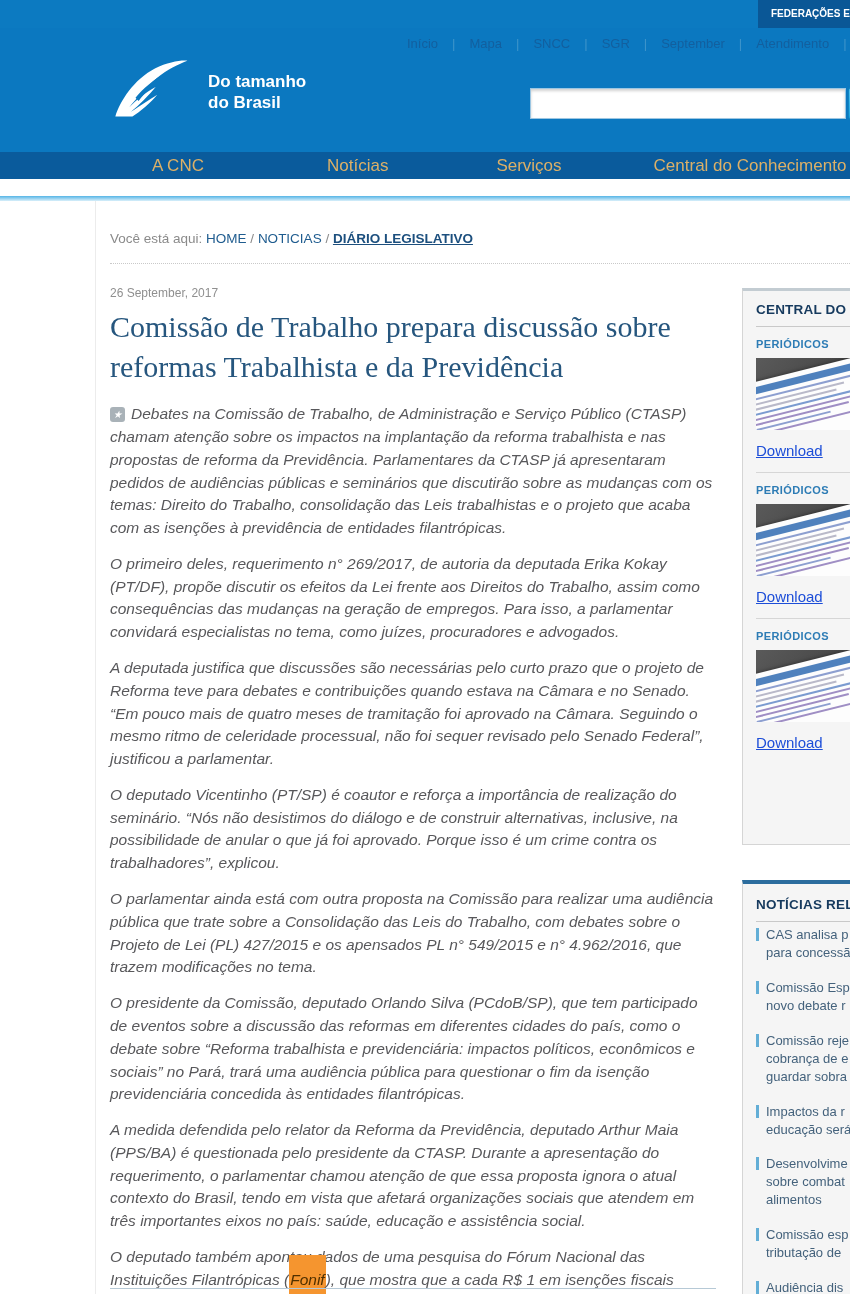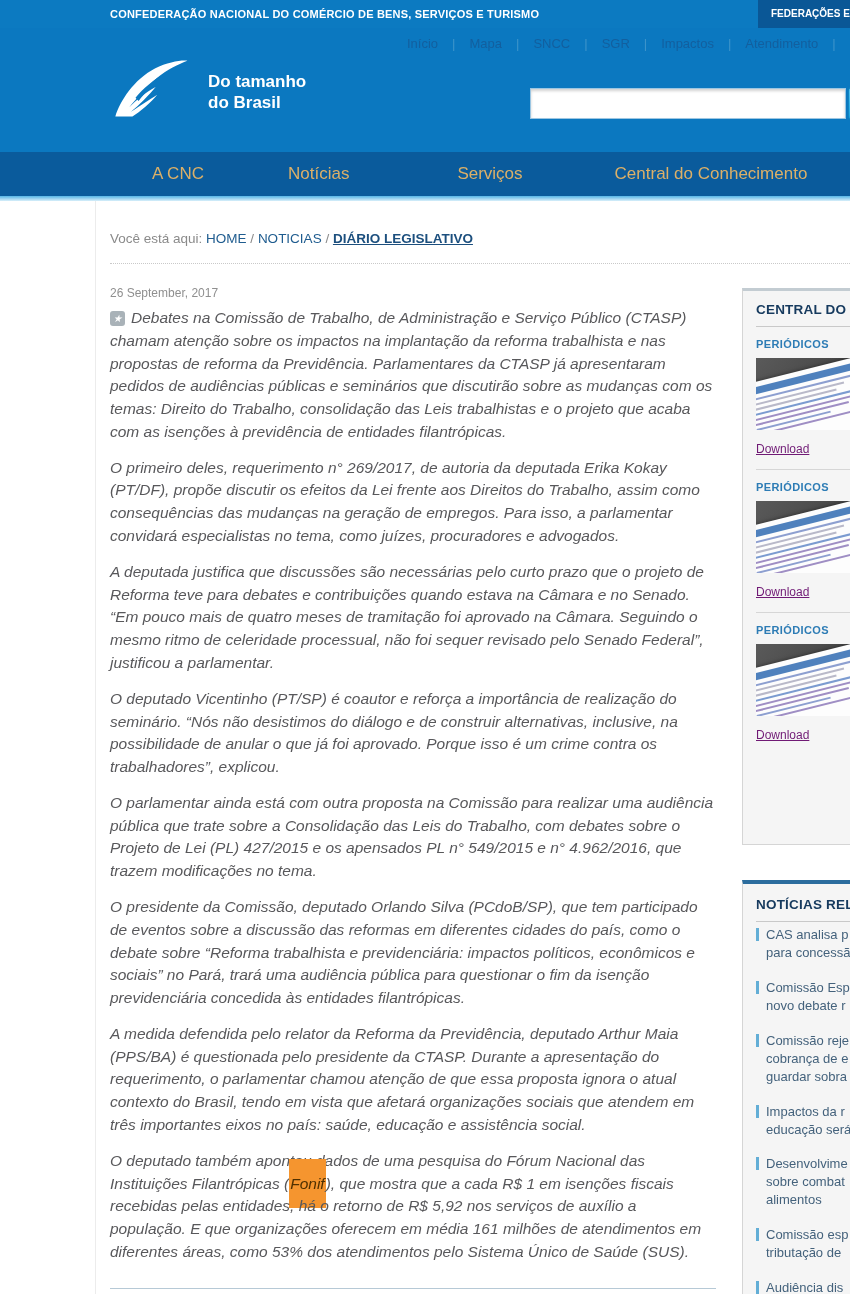--- a/index.html
+++ b/index.html
@@ -69,7 +69,6 @@
 <body>
 
 <div class="top-strip">
-  <div class="org-name">CONFEDERAÇÃO NACIONAL DO COMÉRCIO DE BENS, SERVIÇOS E TURISMO</div>
   <div class="fed-block">
     <span>FEDERAÇÕES E S</span>
   </div>

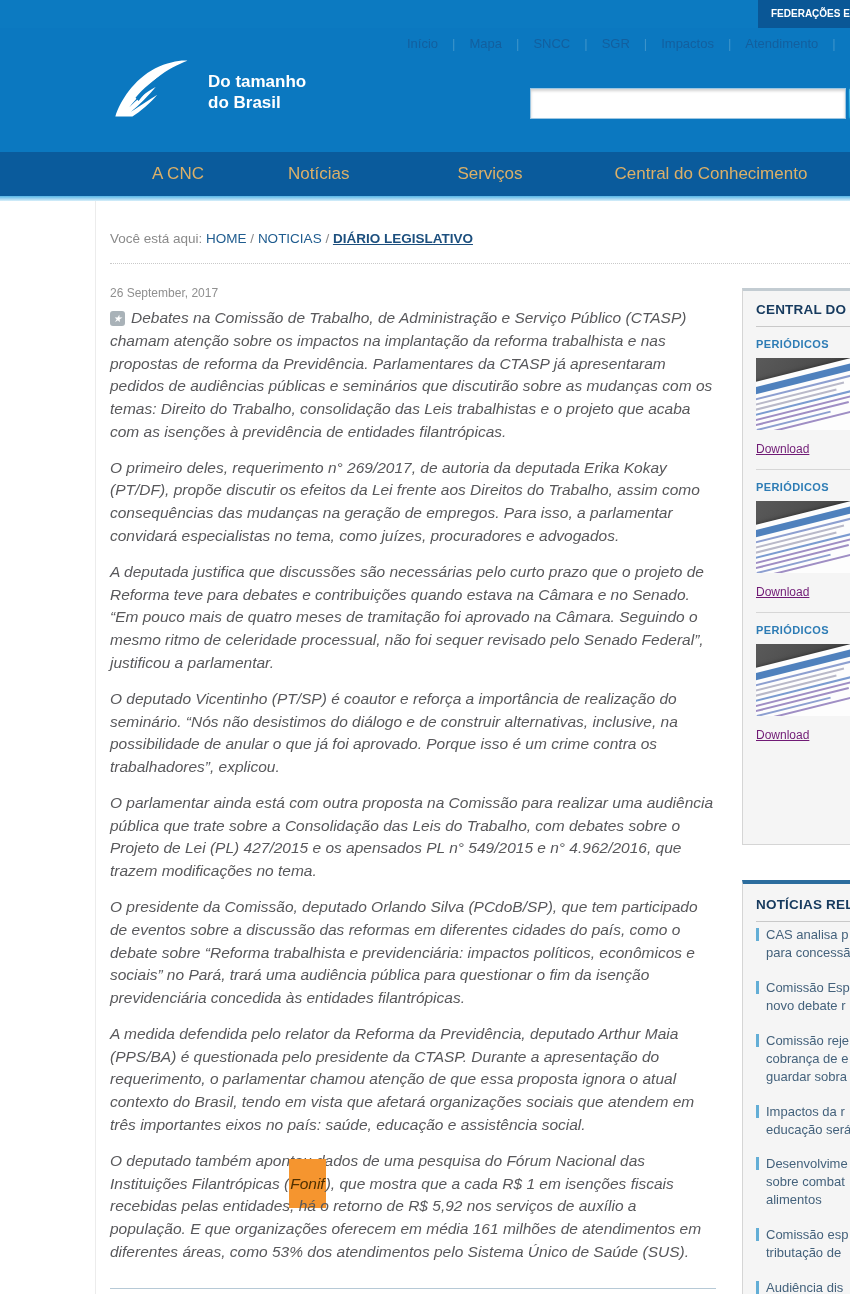--- a/index.html
+++ b/index.html
@@ -84,7 +84,7 @@
       <span class="sep">|</span>
     <a>SGR</a>
       <span class="sep">|</span>
-    <a>Impactos</a>
+    <a>September</a>
       <span class="sep">|</span>
     <a>Atendimento</a>
       <span class="sep">|</span>

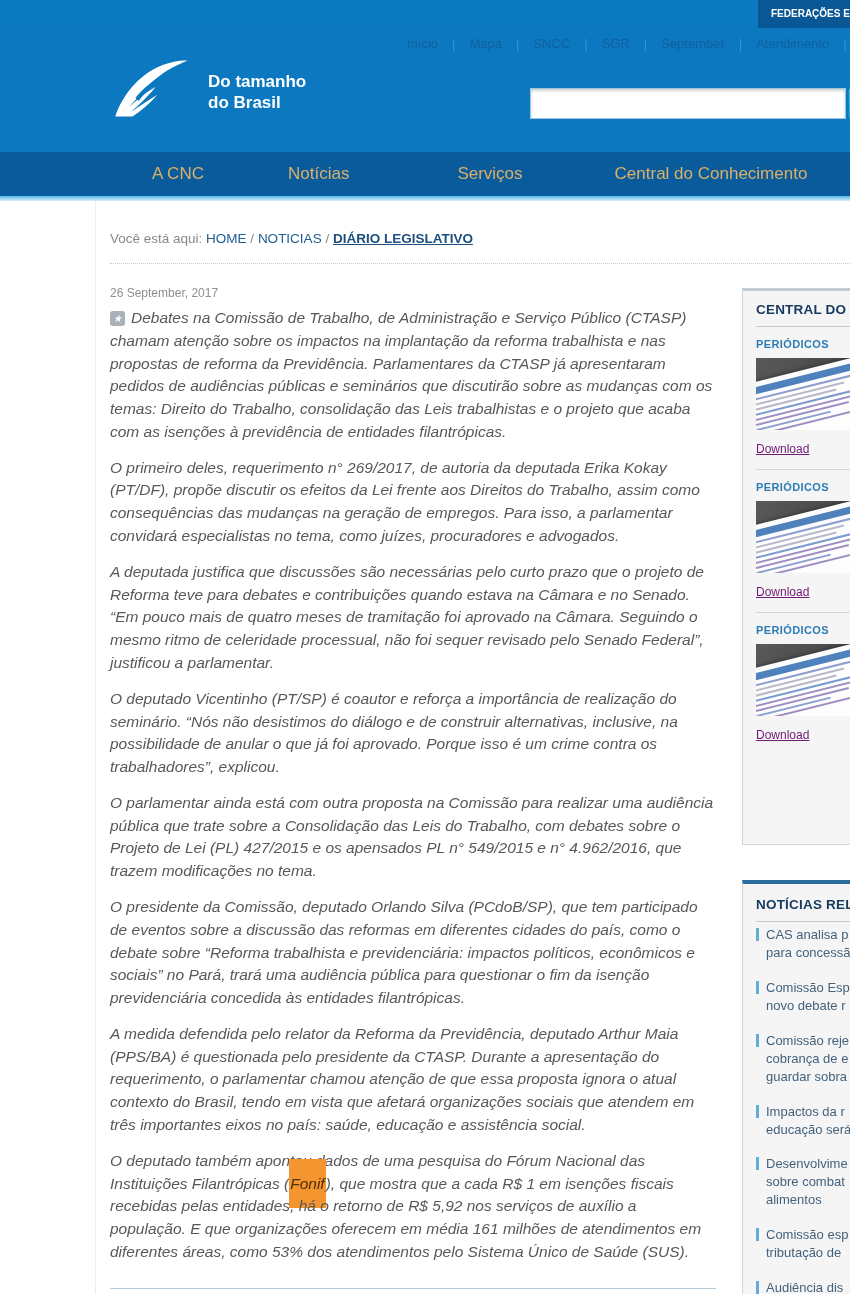--- a/index.html
+++ b/index.html
@@ -25,7 +25,7 @@
   .search-btn { position:absolute; left:848px; top:58px; width:34px; height:35px; border-radius:5px; background:linear-gradient(#55c2f0,#18a0dd); border:1px solid #0f85c2; }
 
   
-  .main-nav { position:absolute; left:0; top:152px; width:850px; height:44px; background:#0a5b9c; display:flex; align-items:center; padding-left:152px; }
+  .main-nav { position:absolute; left:0; top:152px; width:850px; height:27px; background:#0a5b9c; display:flex; align-items:center; padding-left:152px; }
   .main-nav a { color:#dcb068; font-size:17px; text-decoration:none; cursor:pointer; white-space:nowrap; }
   .main-nav a.n1 { margin-right:84px; } .main-nav a.n2 { margin-right:96px; } .main-nav a.n3 { margin-right:92px;margin-left:12px; }
   .nav-underline { position:absolute; left:0; top:196px; width:850px; height:5px; background:linear-gradient(to bottom,#55b5e6,#d9effa); }

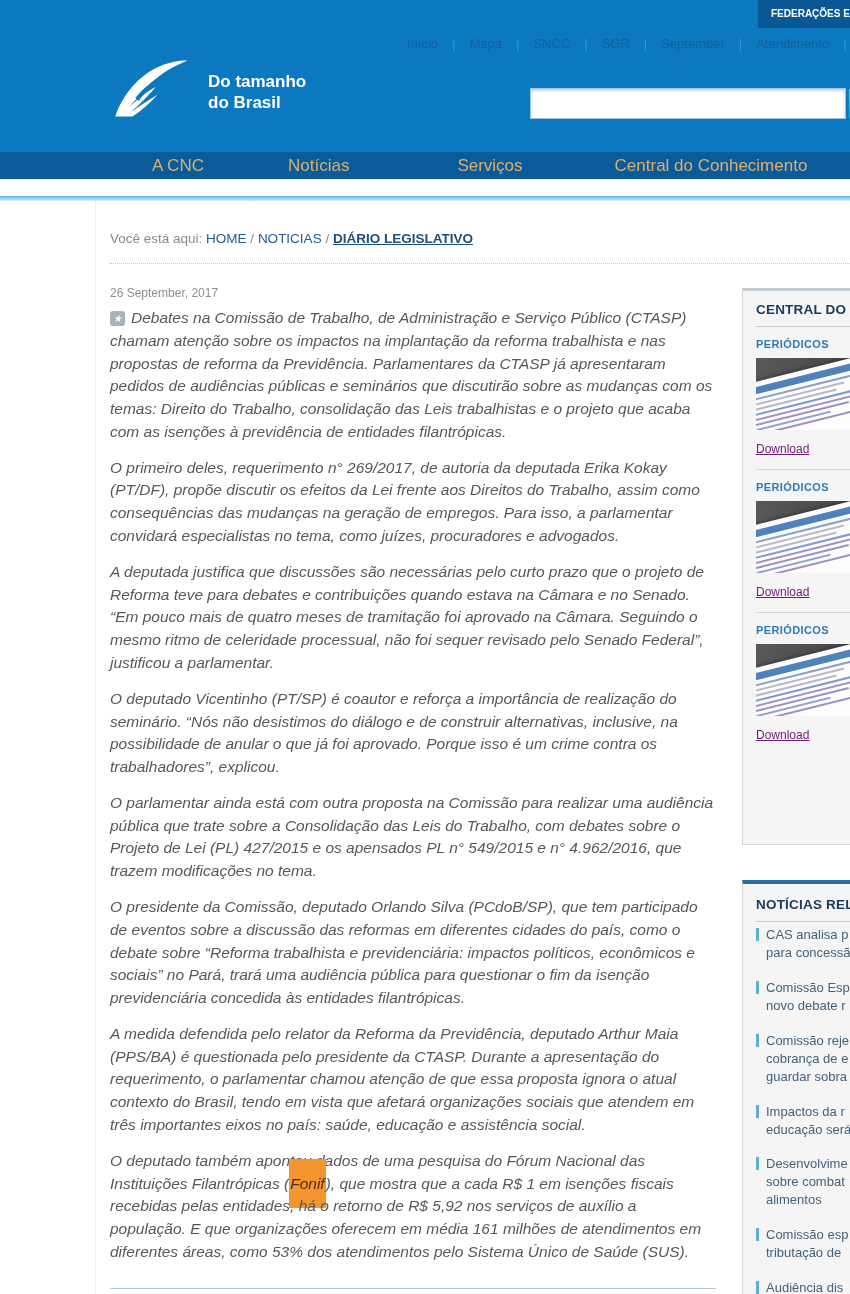--- a/index.html
+++ b/index.html
@@ -27,7 +27,7 @@
   
   .main-nav { position:absolute; left:0; top:152px; width:850px; height:27px; background:#0a5b9c; display:flex; align-items:center; padding-left:152px; }
   .main-nav a { color:#dcb068; font-size:17px; text-decoration:none; cursor:pointer; white-space:nowrap; }
-  .main-nav a.n1 { margin-right:84px; } .main-nav a.n2 { margin-right:96px; } .main-nav a.n3 { margin-right:92px;margin-left:12px; }
+  .main-nav a.n1 { margin-right:84px; } .main-nav a.n2 { margin-right:96px;margin-left:39px; } .main-nav a.n3 { margin-right:92px;margin-left:12px; }
   .nav-underline { position:absolute; left:0; top:196px; width:850px; height:5px; background:linear-gradient(to bottom,#55b5e6,#d9effa); }
 
   

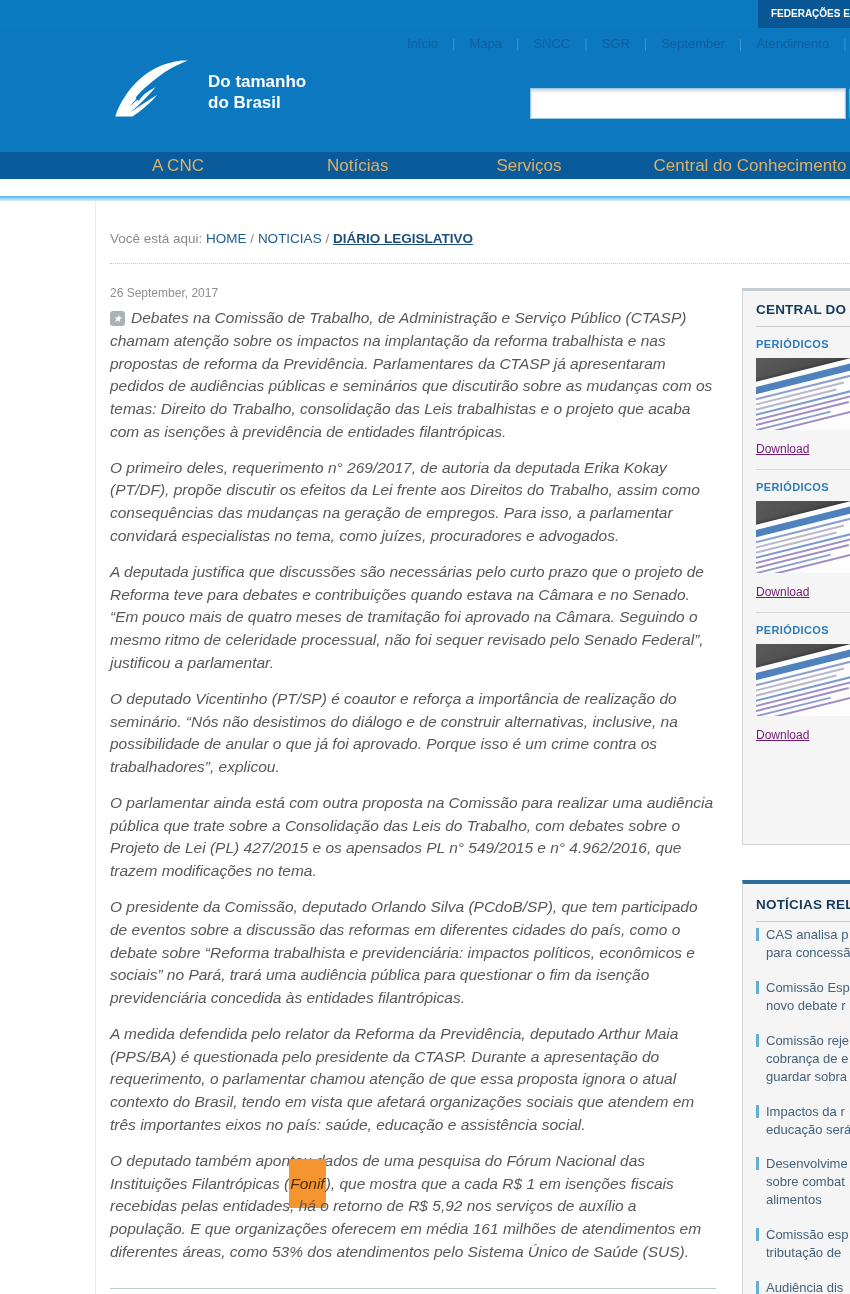--- a/index.html
+++ b/index.html
@@ -125,6 +125,7 @@
 
 <div class="article">
   <div class="a-date">26 September, 2017</div>
+  <h1 class="a-title">Comissão de Trabalho prepara discussão sobre reformas Trabalhista e da Previdência</h1>
   <p><span class="star-ico">★</span><span>Debates na Comissão de Trabalho, de Administração e Serviço Público (CTASP) chamam atenção sobre os impactos na implantação da reforma trabalhista e nas propostas de reforma da Previdência. Parlamentares da CTASP já apresentaram pedidos de audiências públicas e seminários que discutirão sobre as mudanças com os temas: Direito do Trabalho, consolidação das Leis trabalhistas e o projeto que acaba com as isenções à previdência de entidades filantrópicas.</span></p>
   <p>O primeiro deles, requerimento n° 269/2017, de autoria da deputada Erika Kokay (PT/DF), propõe discutir os efeitos da Lei frente aos Direitos do Trabalho, assim como consequências das mudanças na geração de empregos. Para isso, a parlamentar convidará especialistas no tema, como juízes, procuradores e advogados.</p>
   <p>A deputada justifica que discussões são necessárias pelo curto prazo que o projeto de Reforma teve para debates e contribuições quando estava na Câmara e no Senado. “Em pouco mais de quatro meses de tramitação foi aprovado na Câmara. Seguindo o mesmo ritmo de celeridade processual, não foi sequer revisado pelo Senado Federal”, justificou a parlamentar.</p>

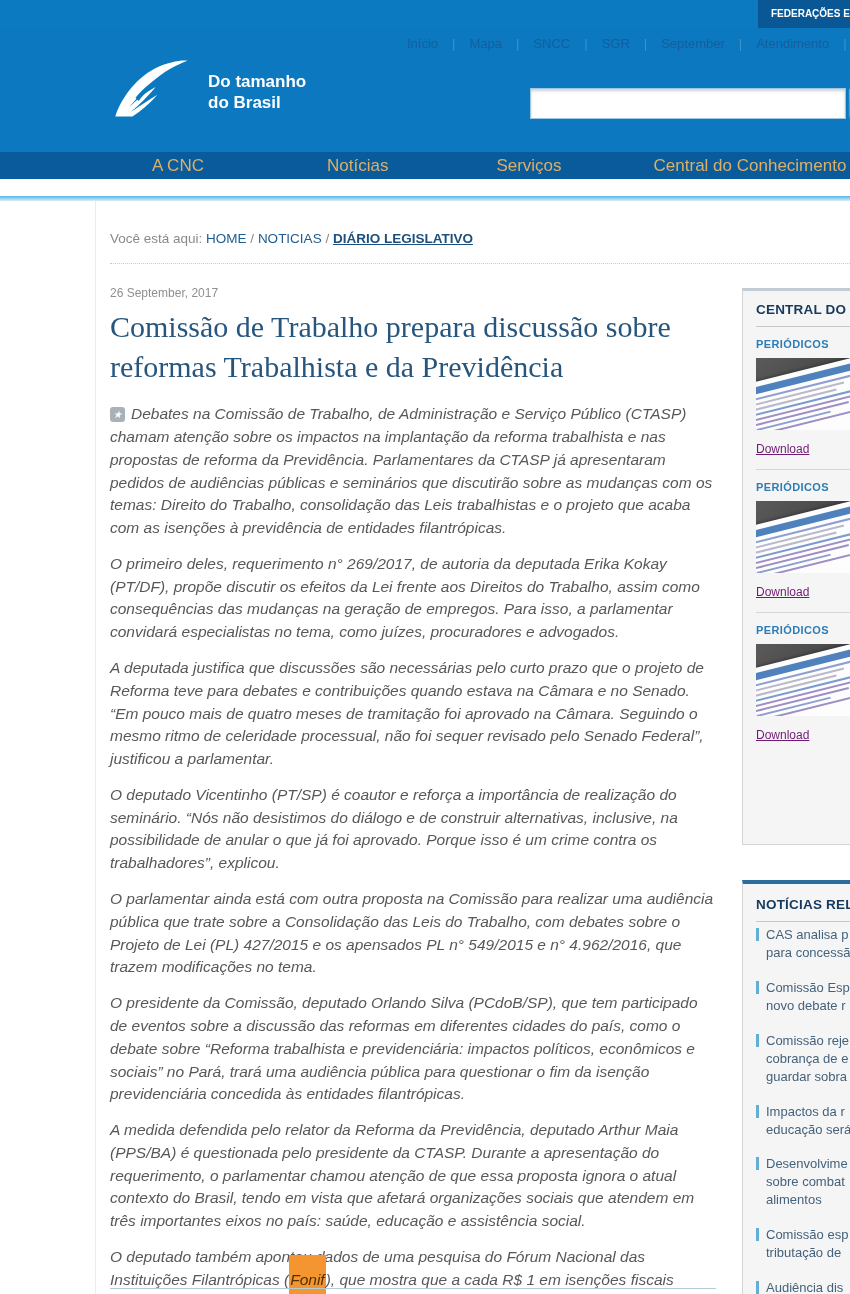--- a/index.html
+++ b/index.html
@@ -57,7 +57,7 @@
   .doc .ln { height:2px; margin-bottom:3px; }
   .c1{background:#8d9fd0;} .c2{background:#b9b9c9;} .c3{background:#9f8ec4;} .c4{background:#7b9bd0;}
   .w95{width:95%;} .w80{width:80%;} .w88{width:88%;} .w70{width:70%;} .w92{width:92%;}
-  .dl-link { display:inline-block; font-size:12px; color:#701a75; text-decoration:underline; margin:12px 0 13px 0; cursor:pointer;text-align:right; }
+  .dl-link { display:inline-block; font-size:15px; color:#1d4ed8; text-decoration:underline; margin:12px 0 13px 0; cursor:pointer;text-align:right; }
   .per-sep { border-top:1px solid #d6d6d6; }
 
   .side2 { position:absolute; left:742px; top:880px; width:200px; height:600px; background:#f5f5f5; border:1px solid #d5d5d5; border-top:4px solid #2c6d9e; padding:13px 13px; }

